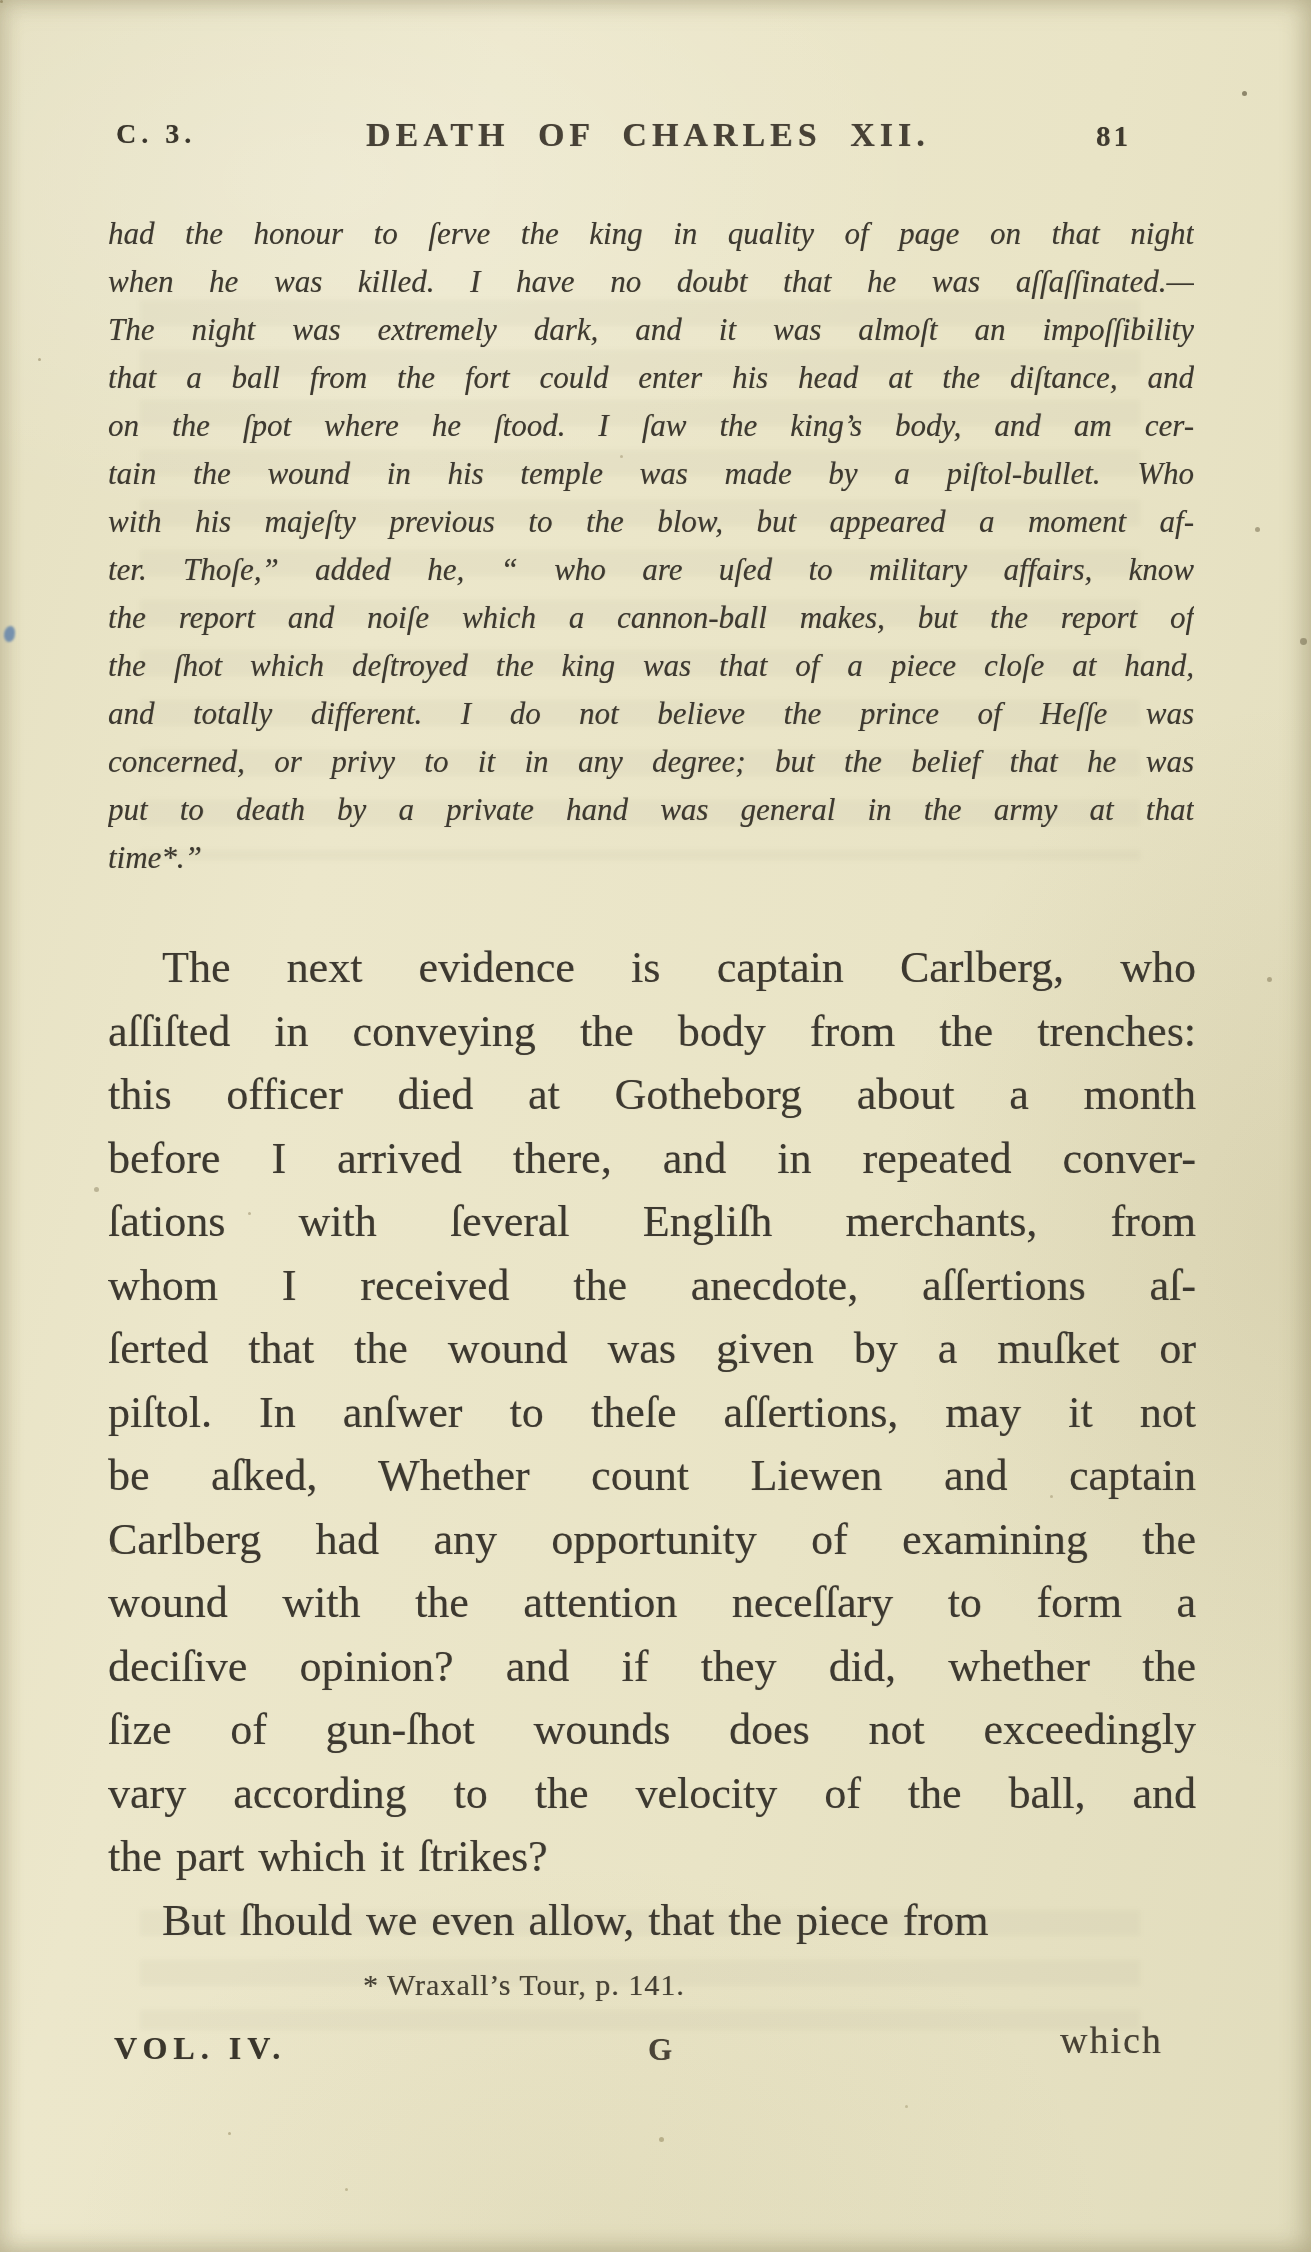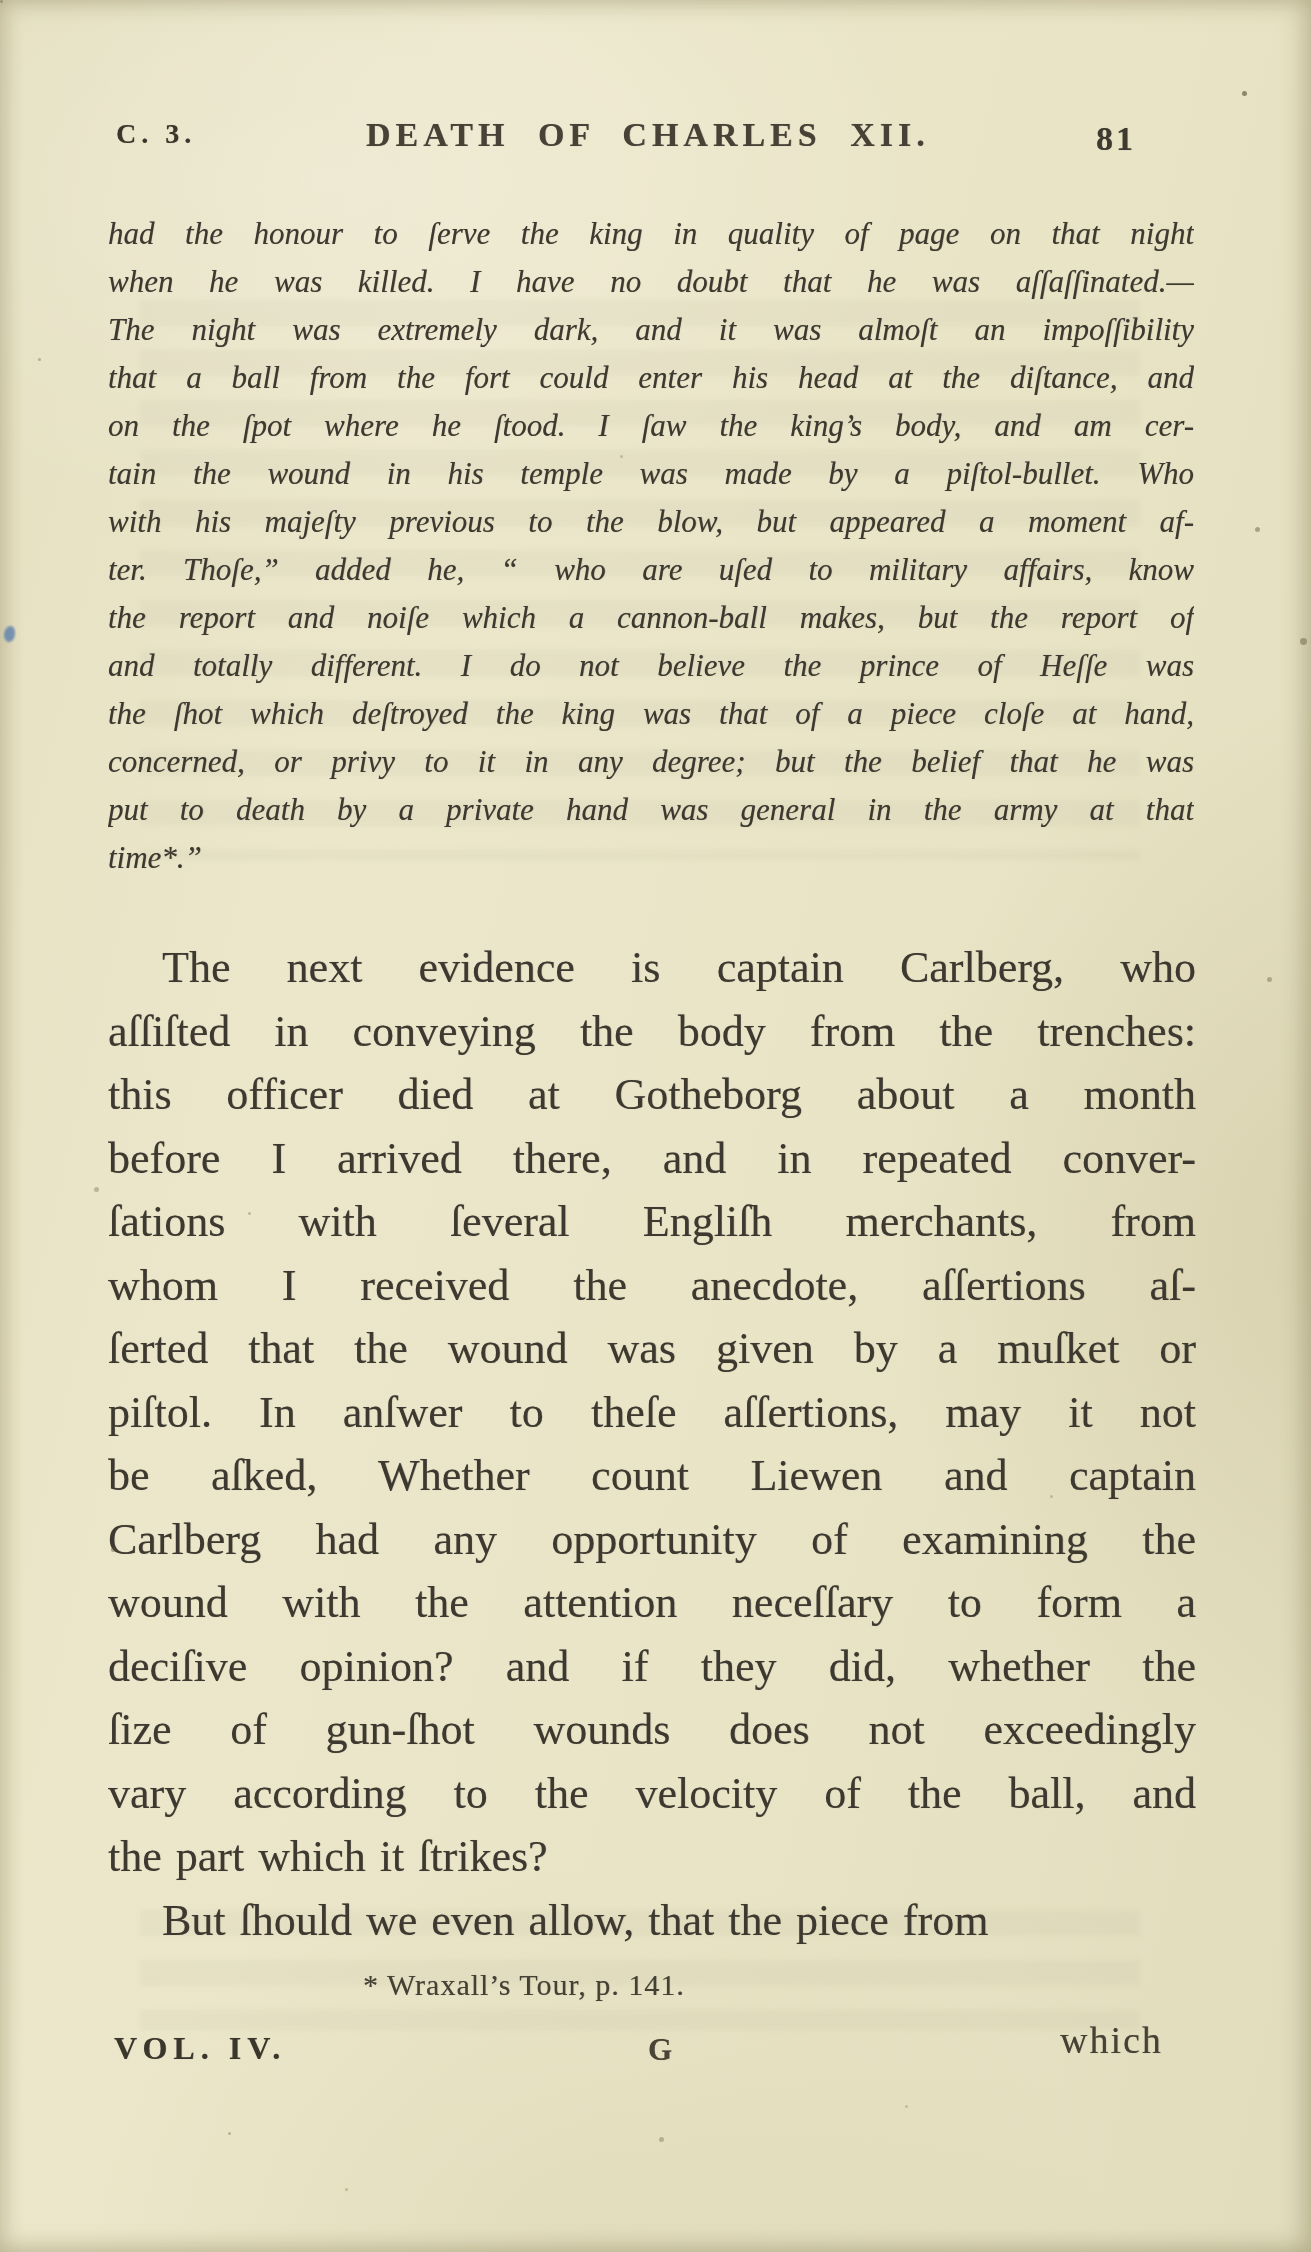--- a/index.html
+++ b/index.html
@@ -36,7 +36,7 @@
   }
   .pagenum{
     position:absolute;left:1096px;top:8px;
-    font-size:34px;letter-spacing:3px;font-weight:bold;color:#3f3a2f;
+    font-size:29px;letter-spacing:3px;font-weight:bold;color:#3f3a2f;
   }
 
   

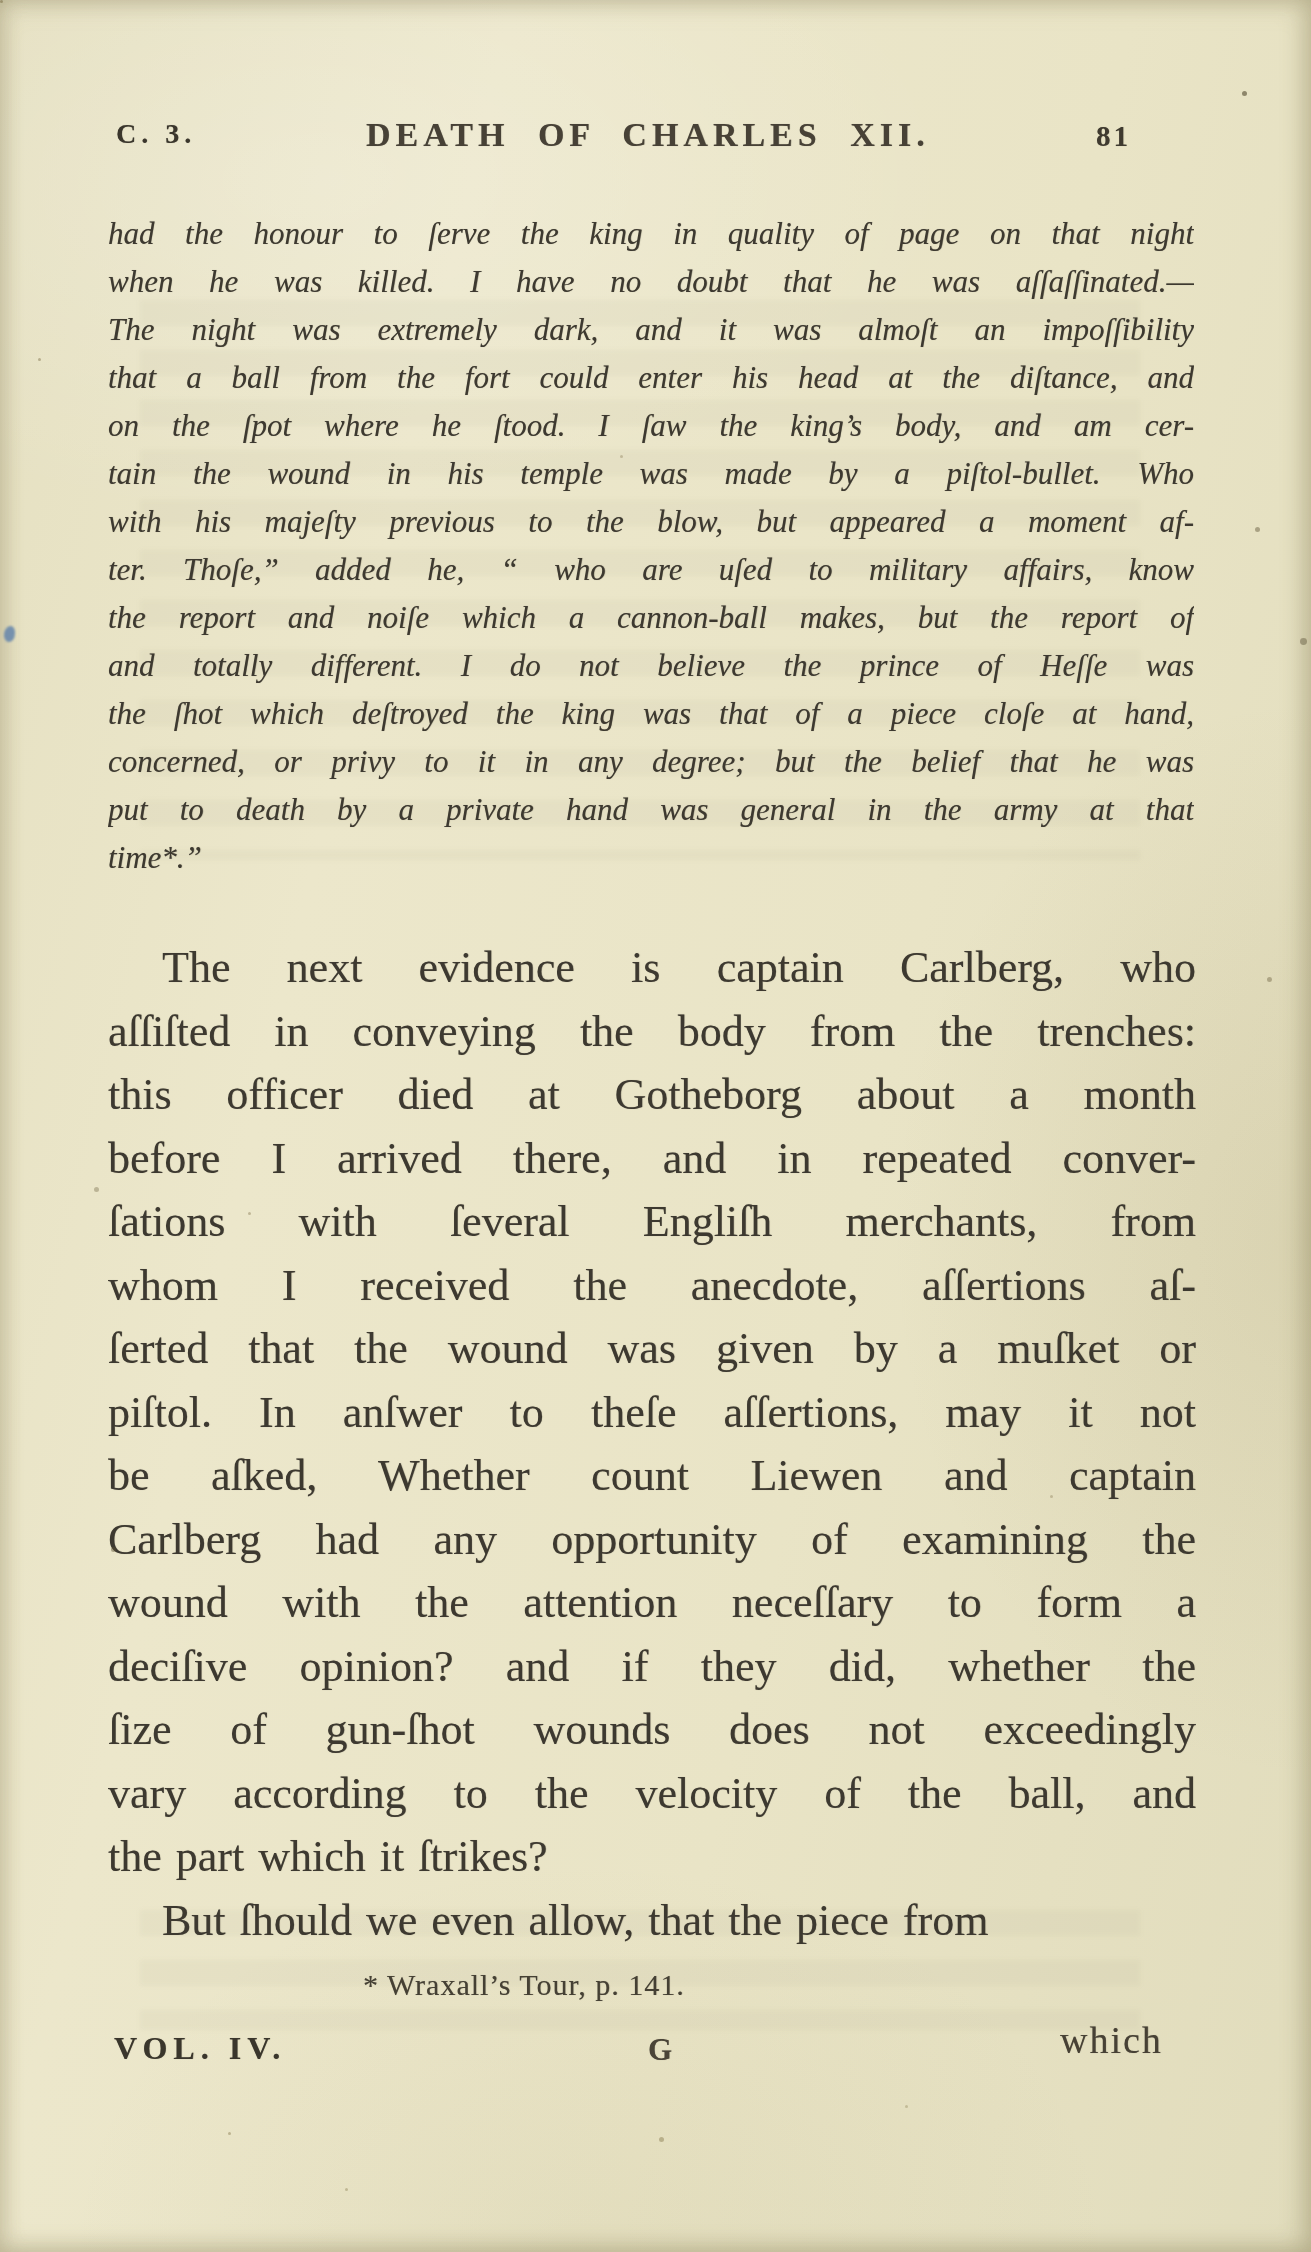--- a/index.html
+++ b/index.html
@@ -139,8 +139,8 @@
       <div class="line">with his majeſty previous to the blow, but appeared a moment af-</div>
       <div class="line">ter.  Thoſe,” added he, “ who are uſed to military affairs, know</div>
       <div class="line">the report and noiſe which a cannon-ball makes, but the report of</div>
+      <div class="line">the ſhot which deſtroyed the king was that of a piece cloſe at hand,</div>
       <div class="line">and totally different.  I do not believe the prince of Heſſe was</div>
-      <div class="line">the ſhot which deſtroyed the king was that of a piece cloſe at hand,</div>
       <div class="line">concerned, or privy to it in any degree; but the belief that he was</div>
       <div class="line">put to death by a private hand was general in the army at that</div>
       <div class="line last">time*.”</div>

